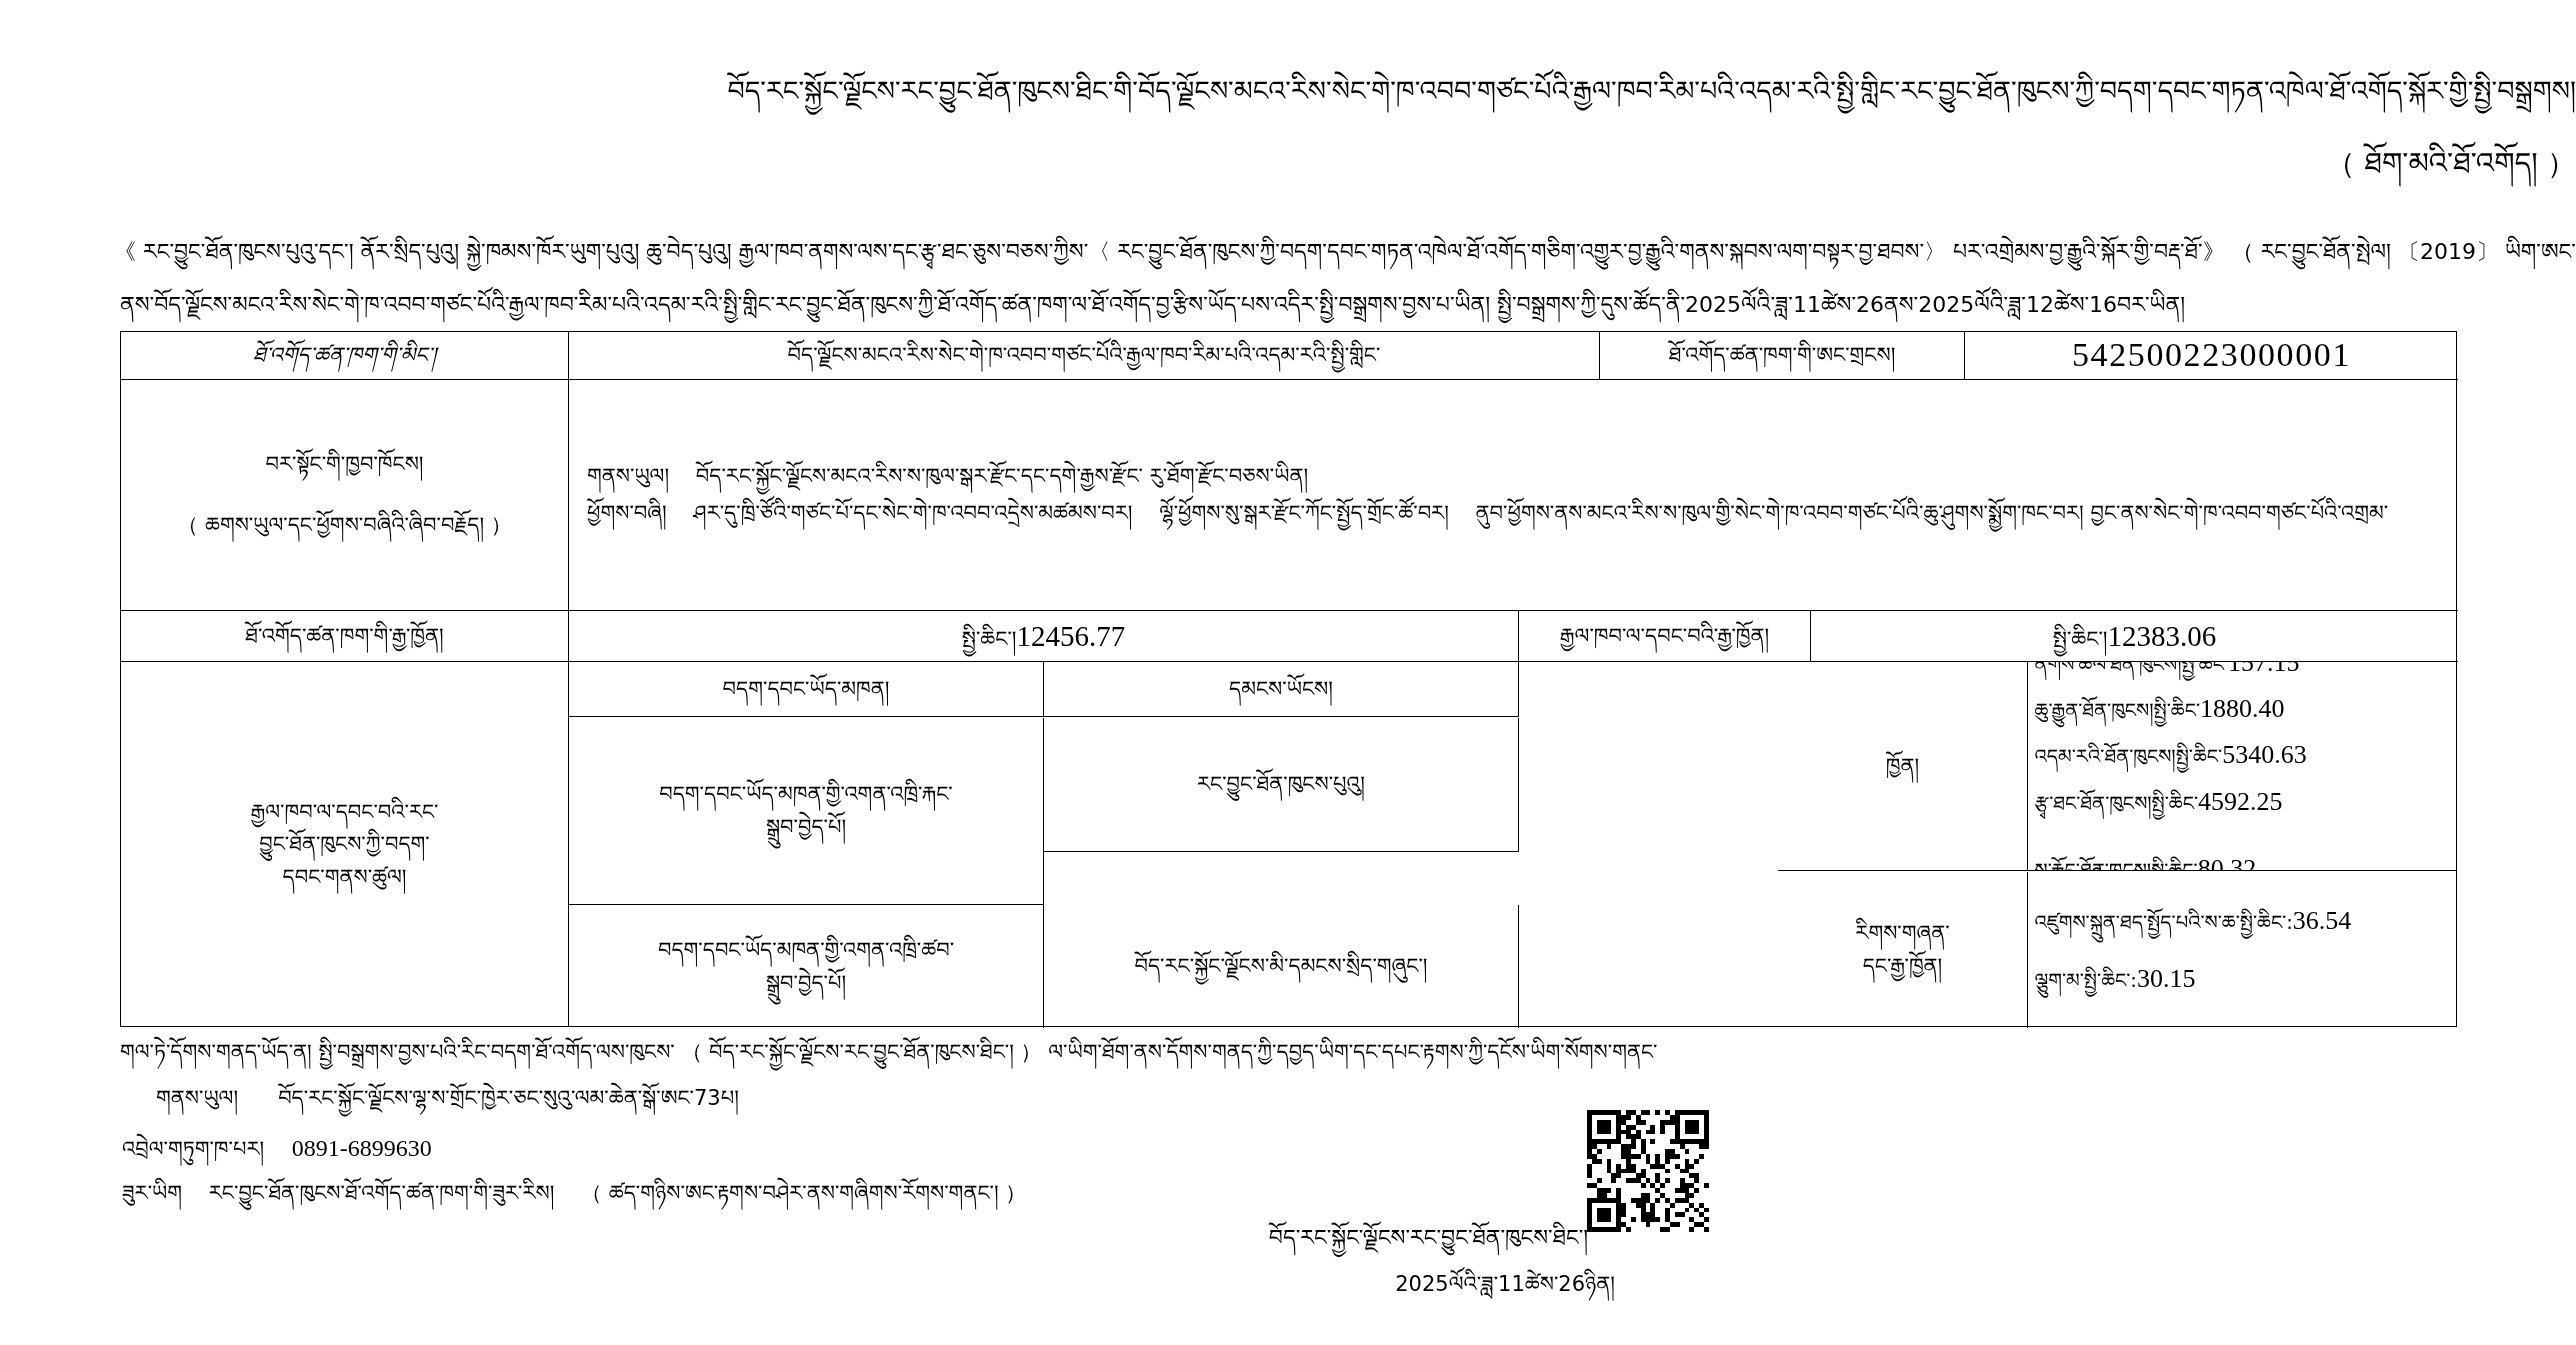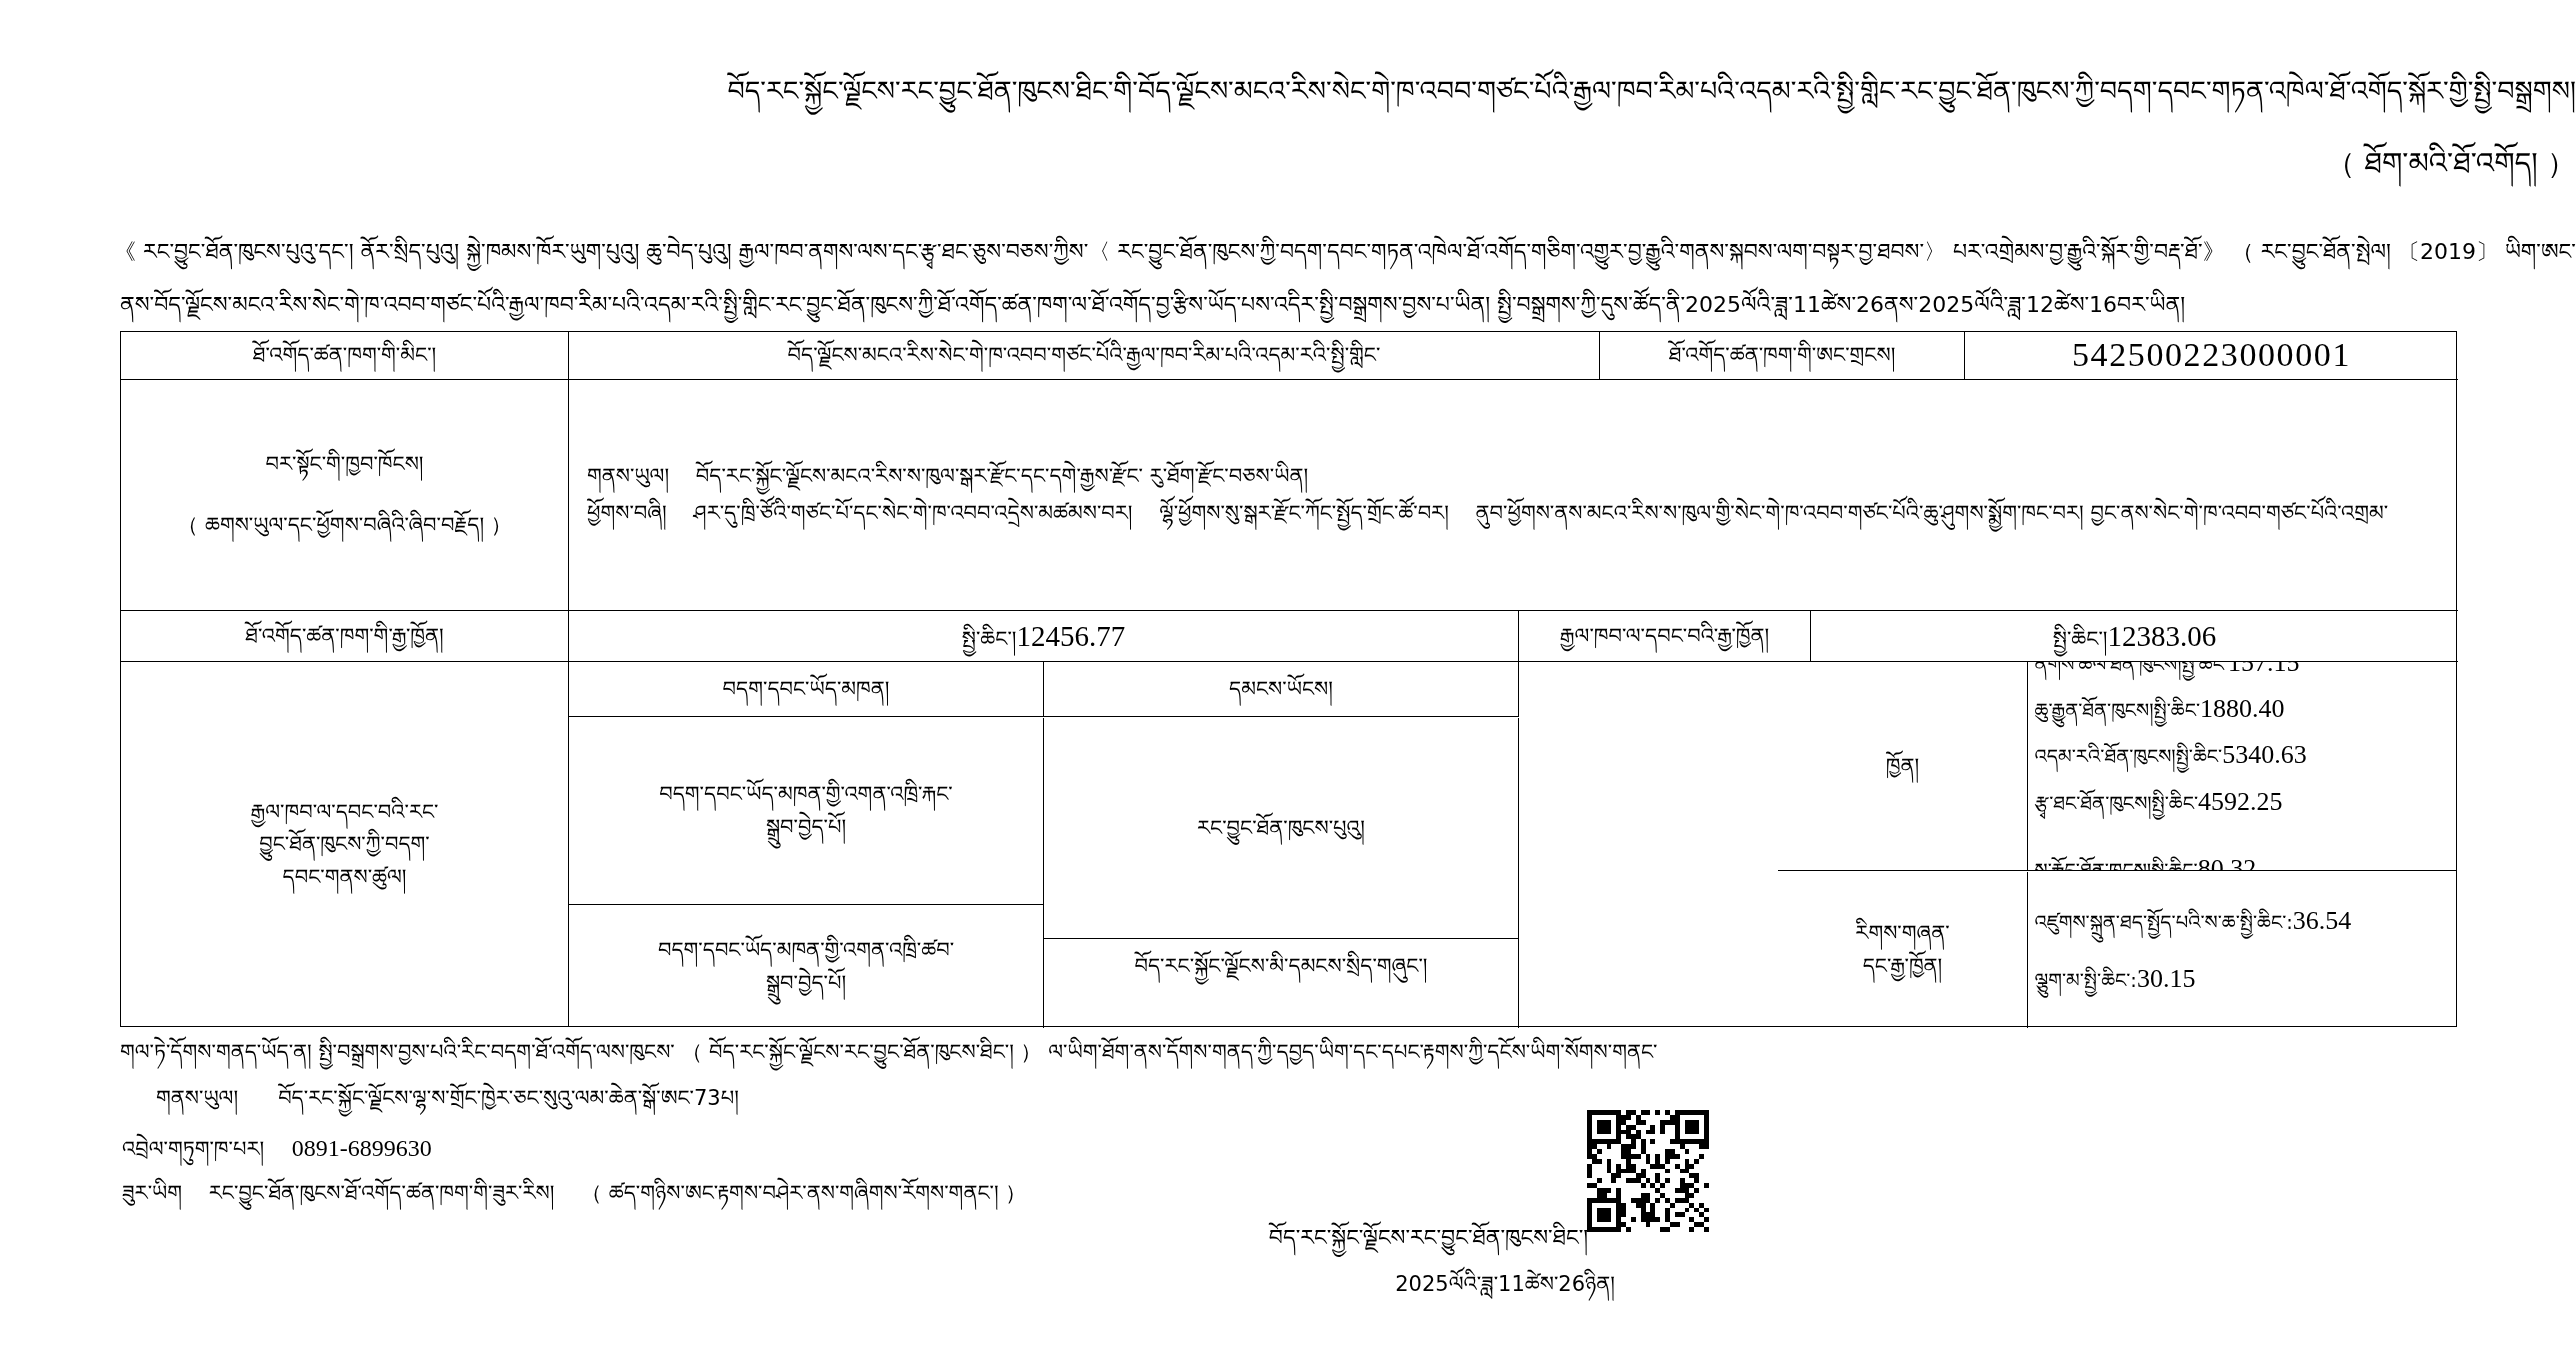--- a/index.html
+++ b/index.html
@@ -65,7 +65,7 @@
 
   <div class="abs reg-table">
 
-    <div class="cell" style="left:0;top:0;width:448px;height:48px;">
+    <div class="cell" style="left:0;top:0;width:448px;height:48px;font-style:italic;">
       <span>ཐོ་འགོད་ཚན་ཁག་གི་མིང་།</span>
     </div>
     <div class="cell" style="left:448px;top:0;width:1031px;height:48px;">

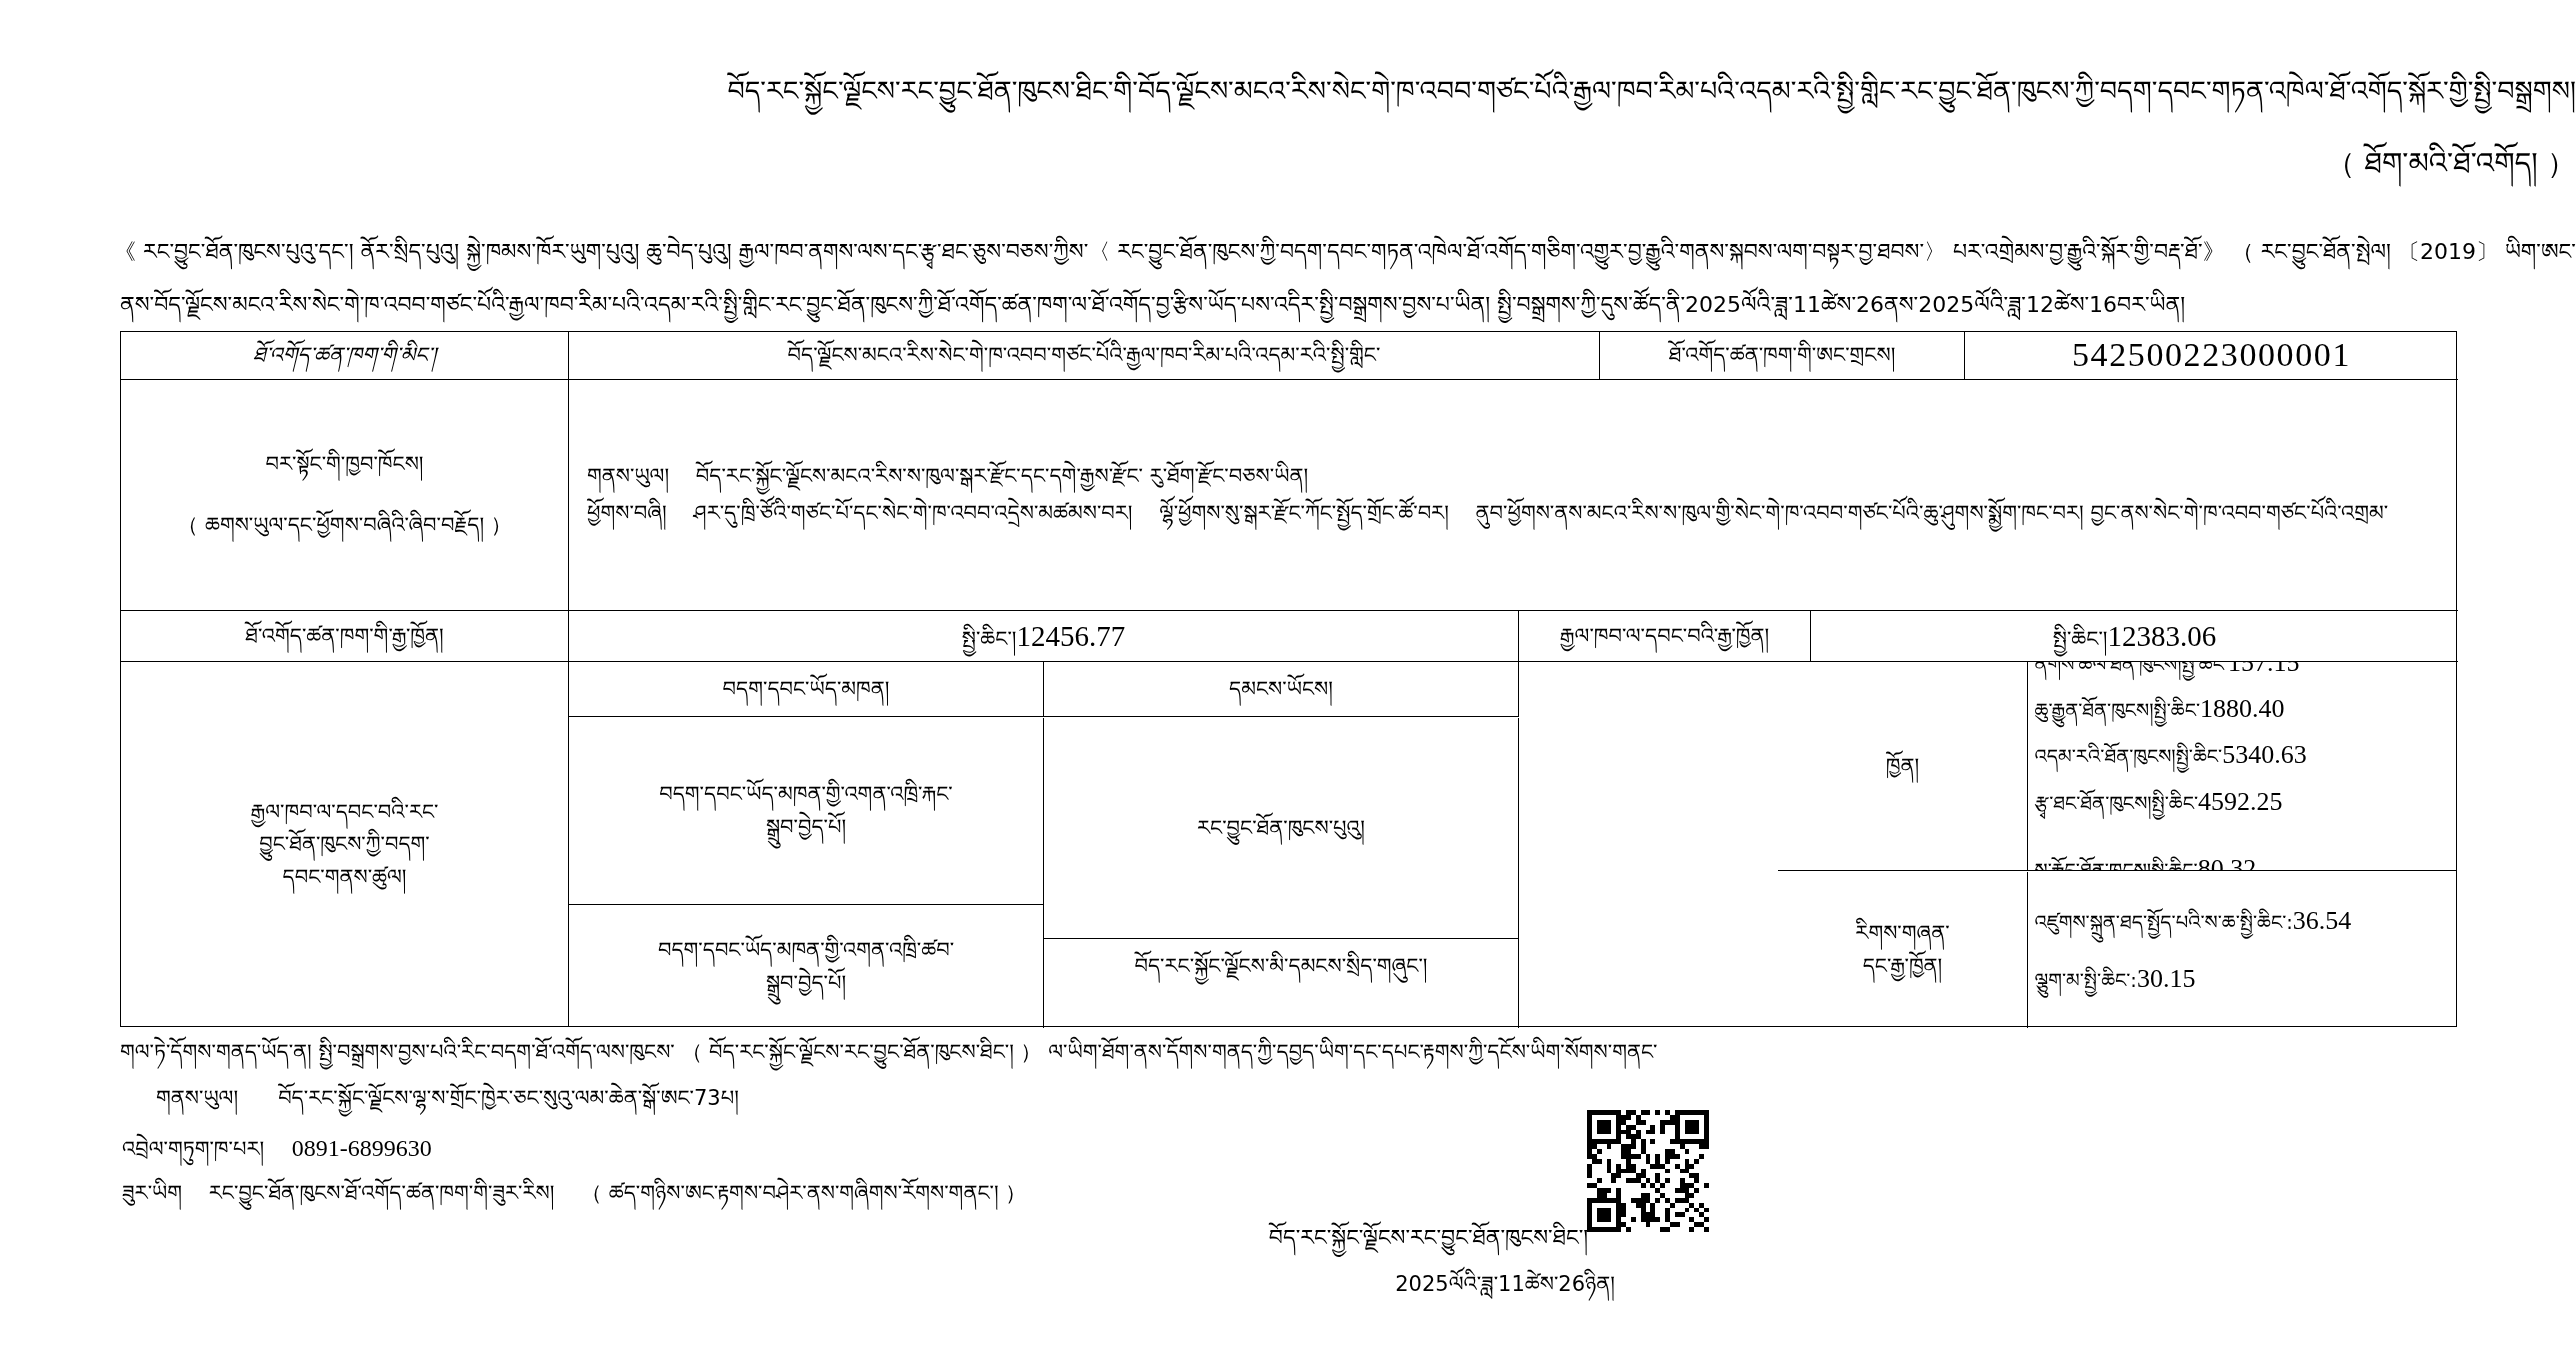--- a/index.html
+++ b/index.html
@@ -117,7 +117,7 @@
       <span>བདག་དབང་ཡོད་མཁན་གྱི་འགན་འཁྲི་རྐང་</span>
       <span>སྒྲུབ་བྱེད་པོ།</span>
     </div>
-    <div class="cell" style="left:923px;top:386px;width:475px;height:221px;text-align:center;">
+    <div class="cell" style="left:923px;top:386px;width:475px;height:134px;text-align:center;">
       <span>རང་བྱུང་ཐོན་ཁུངས་པུའུ།</span>
     </div>
 

